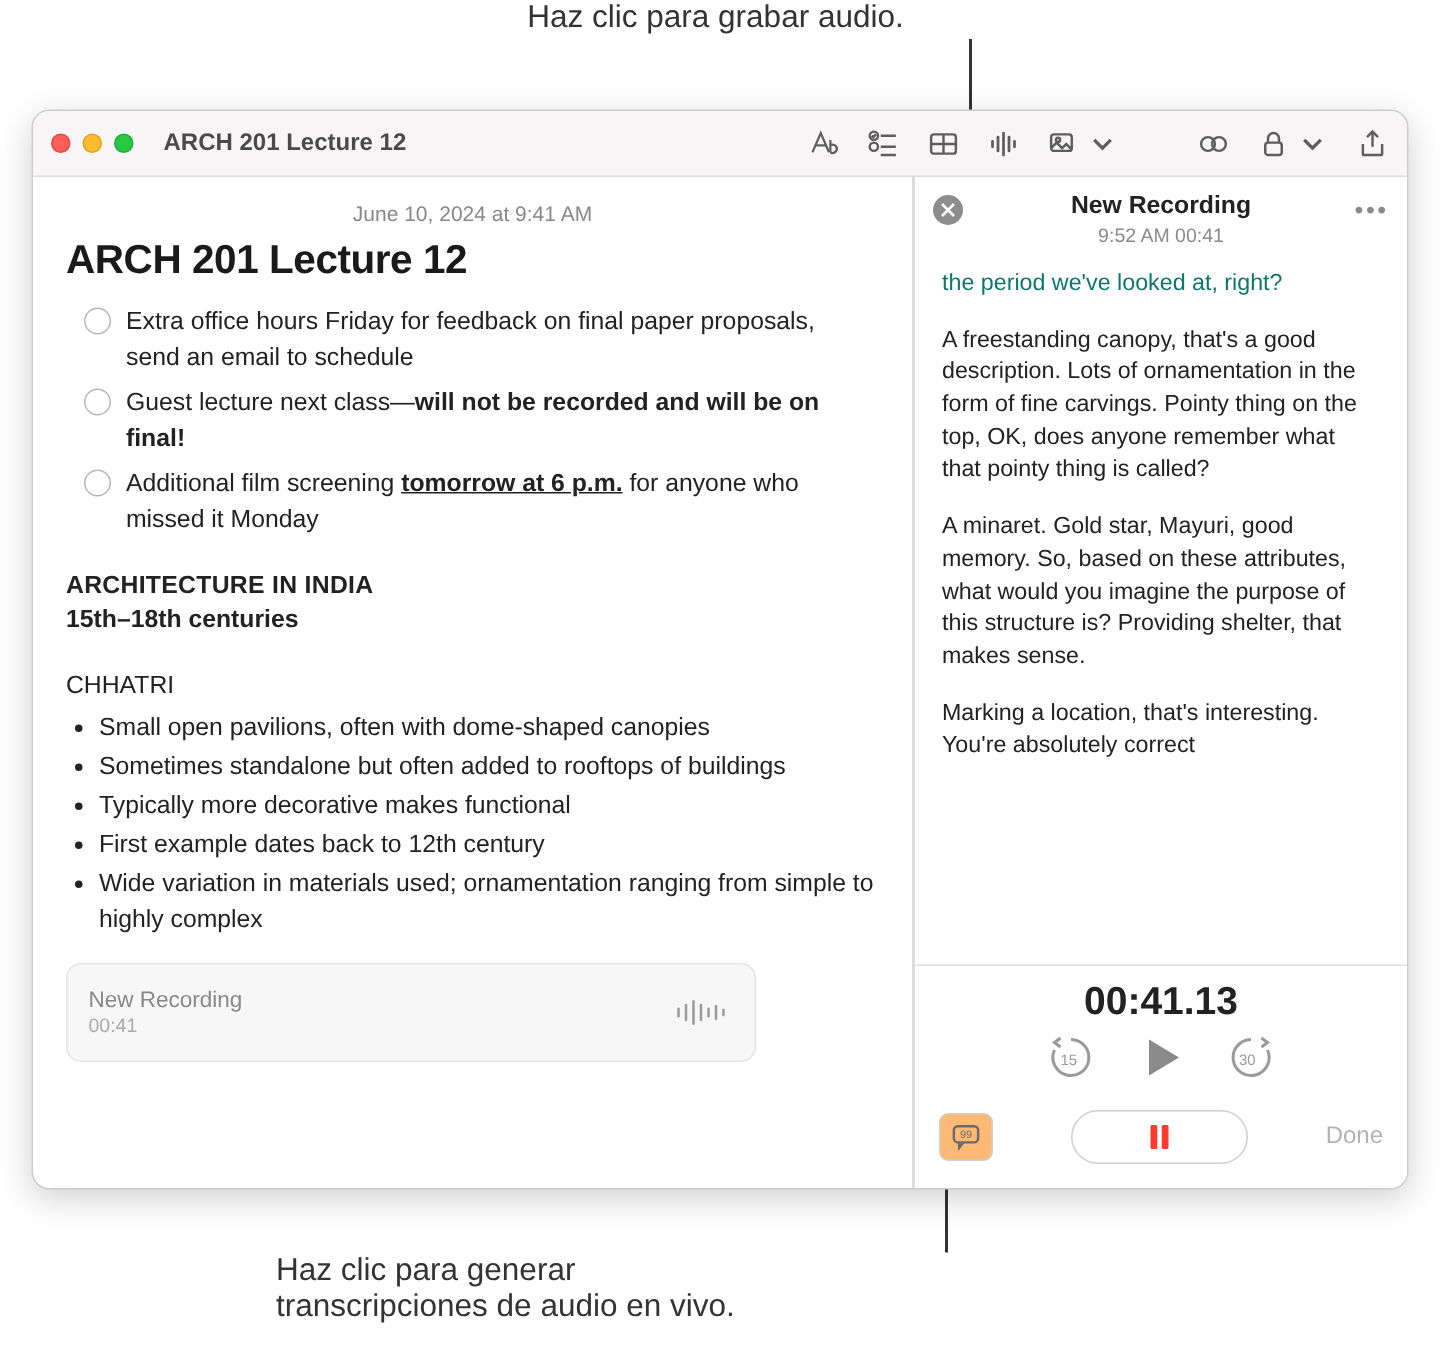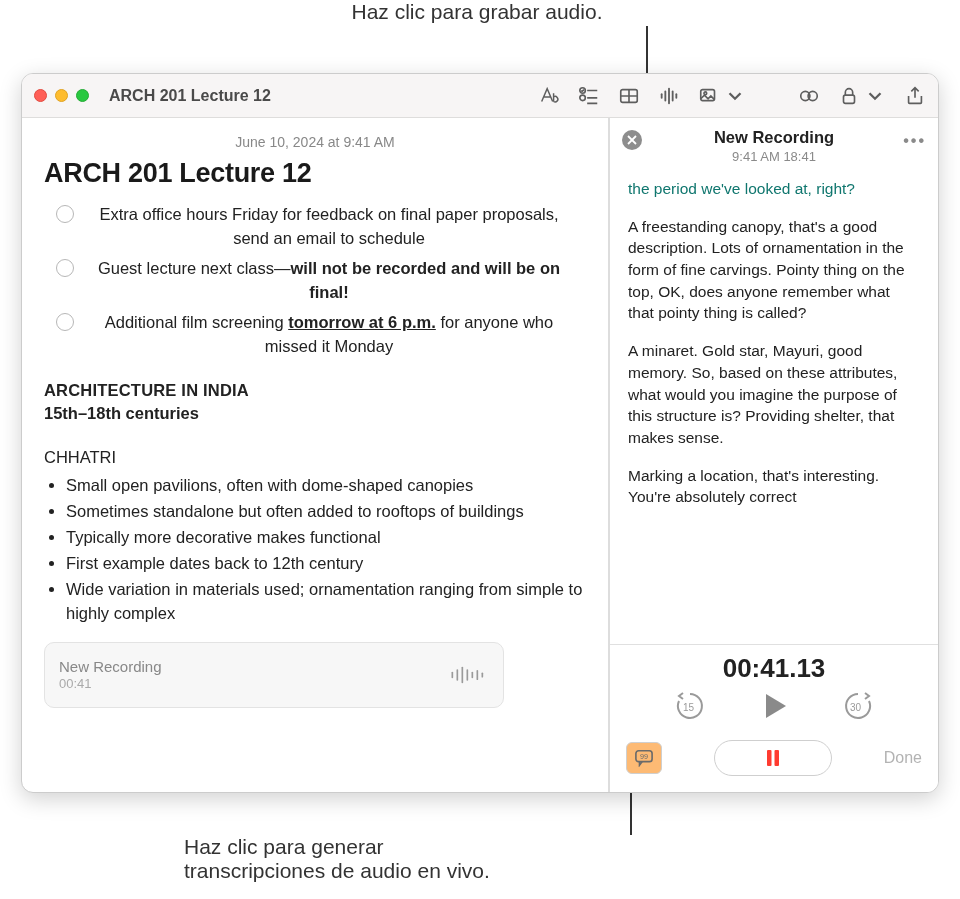--- a/index.html
+++ b/index.html
@@ -265,7 +265,7 @@
             </svg>
         </div>
         <div class="side-title">New Recording</div>
-        <div class="side-sub">9:41 AM 18:41</div>
+        <div class="side-sub">9:52 AM 00:41</div>
         <div class="side-more">•••</div>
       </div>
       <div class="transcript">

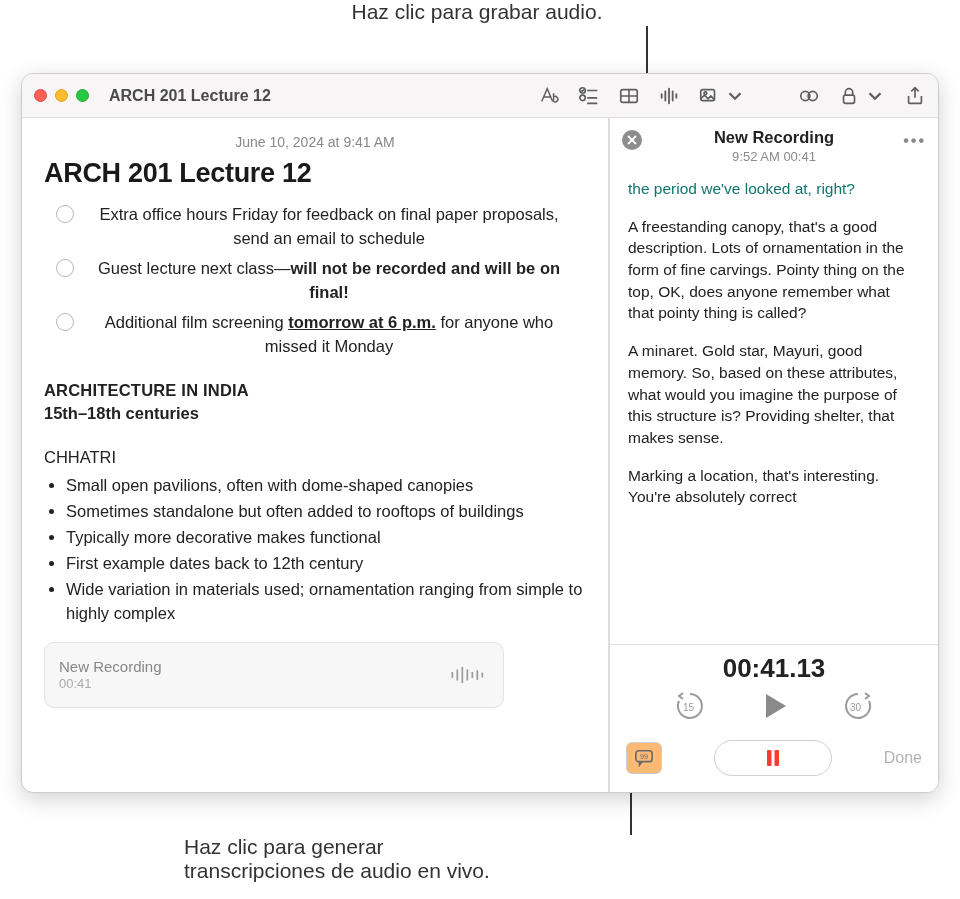--- a/index.html
+++ b/index.html
@@ -53,7 +53,7 @@
   .note-pane { flex:1; padding:12px 22px 18px 22px; overflow:auto; position:relative; }
   .timestamp { text-align:center; color:#888; font-size:14px; margin:4px 0 8px; }
   .note-title { font-size:27px; font-weight:800; margin:4px 0 14px; color:#1a1a1a; letter-spacing:-0.3px;}
-  .checklist { margin:12px; padding:0; list-style:none;text-align:center; }
+  .checklist { margin:12px; padding:0; list-style:none; }
   .checklist li { display:flex; gap:10px; margin:6px 0; font-size:16.5px; line-height:1.35; color:#222; }
   .checkbox { width:18px; height:18px; border:1.5px solid #b7b7b7; border-radius:50%; flex:0 0 18px; margin-top:2px; }
   .body-text { font-size:16.5px; line-height:1.45; }

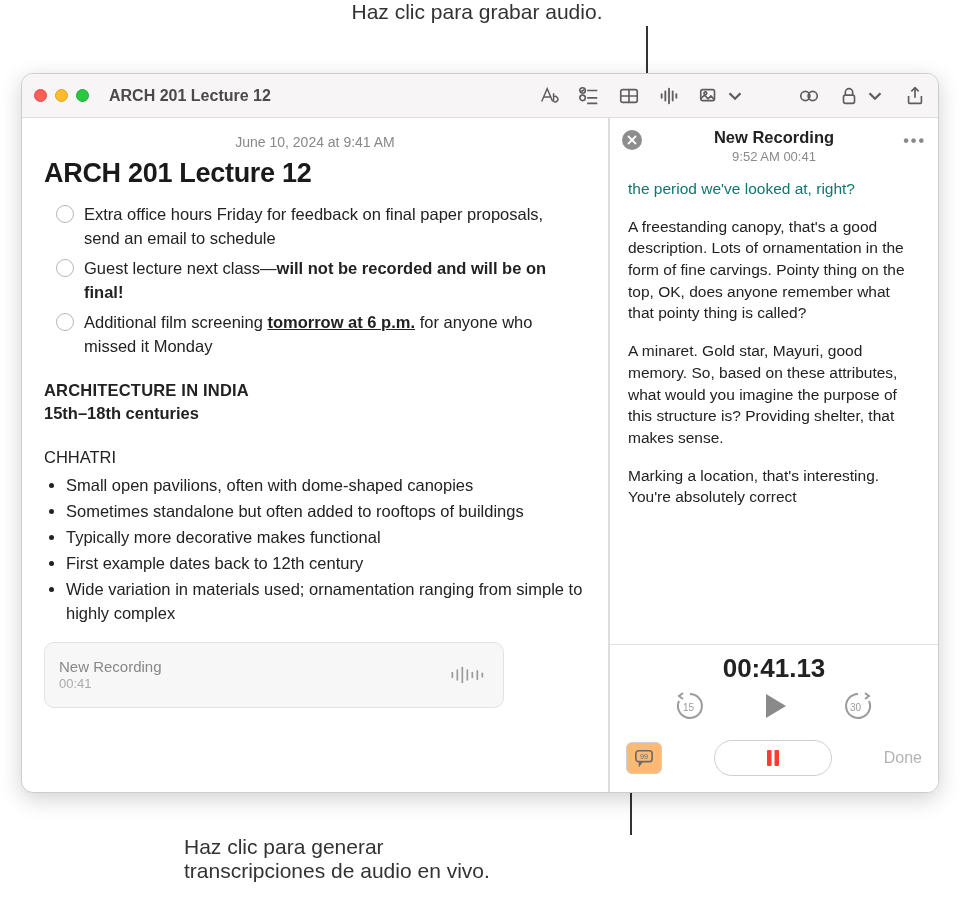--- a/index.html
+++ b/index.html
@@ -97,7 +97,7 @@
 
   .player { padding:8px 16px 16px; border-top:1px solid #e0e0e0;margin-top:44px; }
   .timer { text-align:center; font-size:26px; font-weight:800; font-variant-numeric:tabular-nums; margin-bottom:6px; }
-  .seek-row { display:flex; justify-content:center; gap:52px; align-items:center; margin-bottom:14px; color:#8a8a8a;}
+  .seek-row { display:flex; justify-content:center; gap:28px; align-items:center; margin-bottom:14px; color:#8a8a8a;}
   .seek-row svg{width:32px;height:32px;}
   .bottom-row { display:flex; align-items:center; gap:16px; }
   .sq-btn { width:36px; height:32px; border:1px solid #cfcfcf; border-radius:6px; background:#fdba74; display:flex;align-items:center;justify-content:center; }

